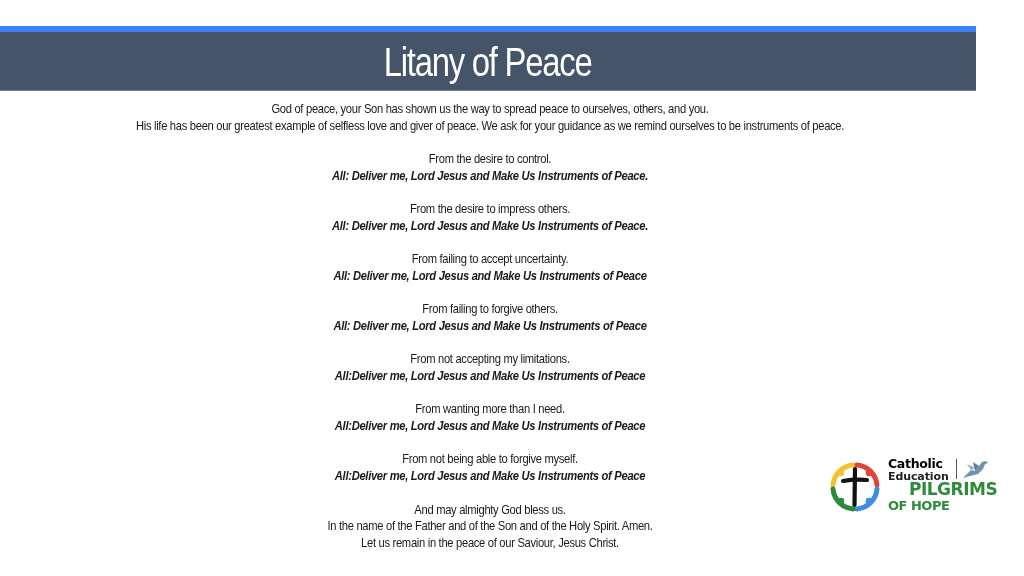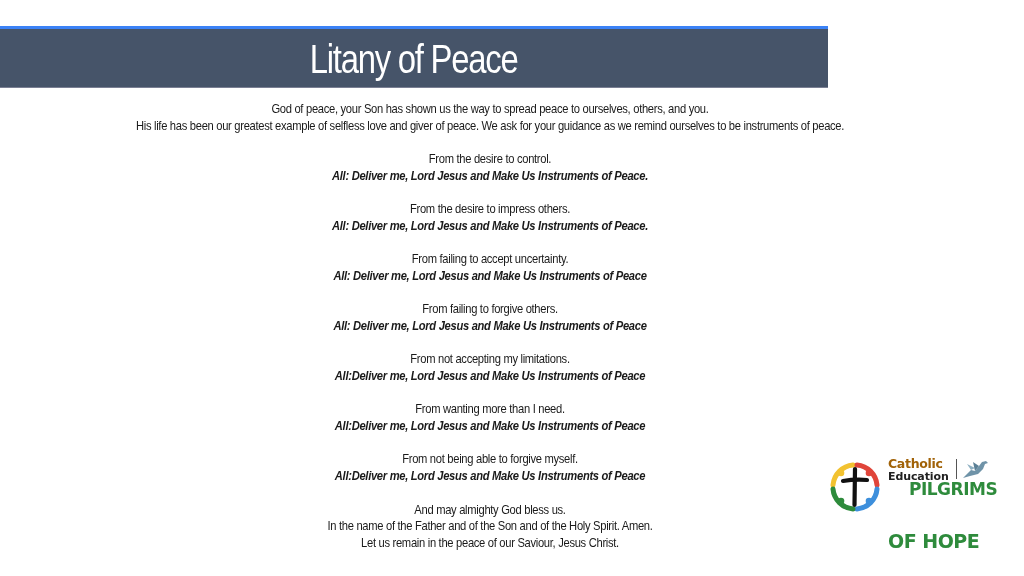--- a/index.html
+++ b/index.html
@@ -19,10 +19,10 @@
       position: absolute;
       left: 0;
       top: 26px;
-      width: 828px;
+      width: 976px;
       height: 58px;
       background: #465469;
-      border-top: 3px solid #3b82f6;
+      border-top: 6px solid #3b82f6;
       border-bottom: 1px solid #7a7f93;
       display: flex;
       align-items: center;

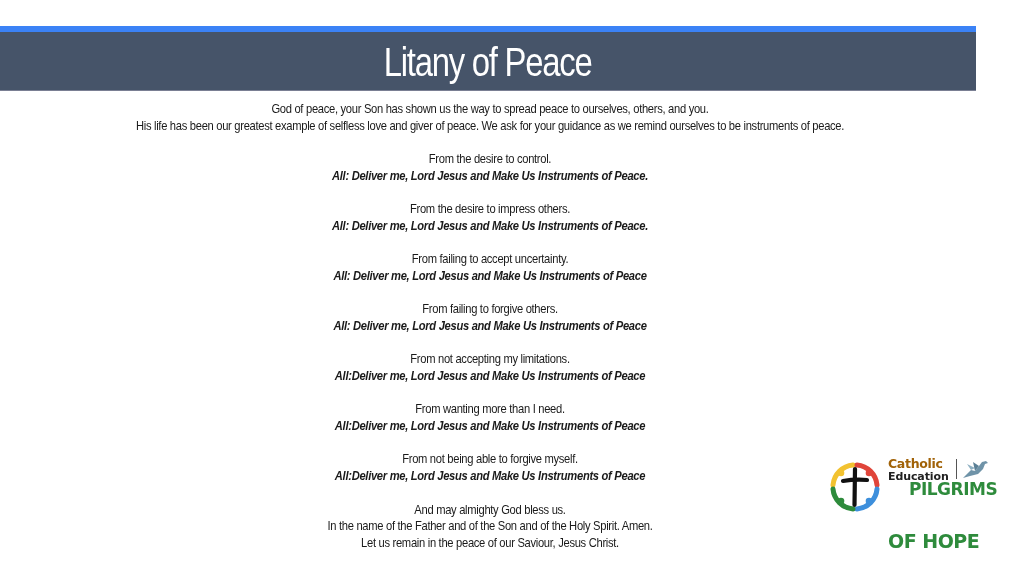--- a/index.html
+++ b/index.html
@@ -93,7 +93,7 @@
       top: 1px;
       font-size: 12.5px;
       font-weight: bold;
-      color: #a16207;
+      color: #000000;
       letter-spacing: -0.3px;
       line-height: 1;
     }

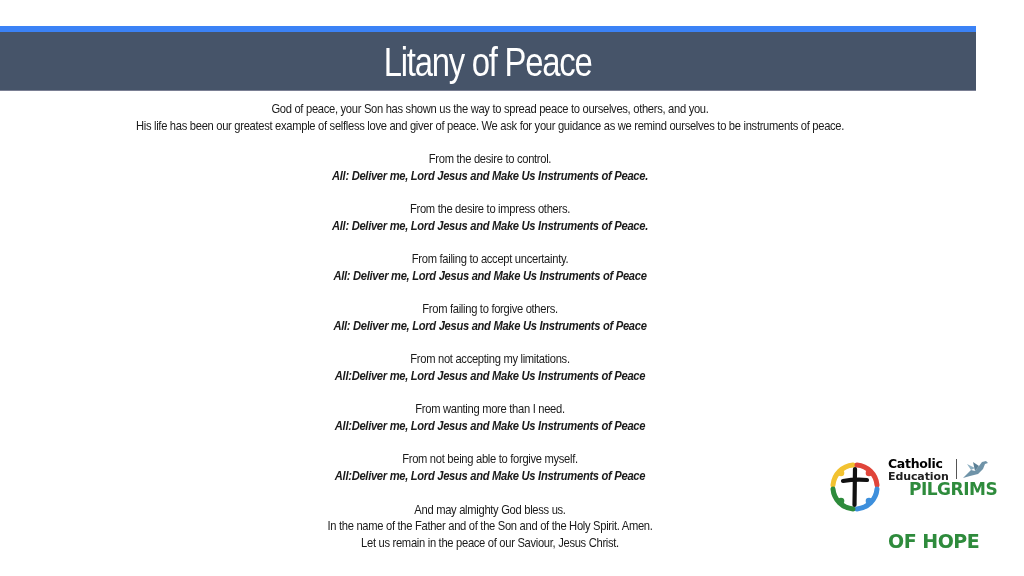--- a/index.html
+++ b/index.html
@@ -137,12 +137,11 @@
       position: absolute;
       left: 0;
       top: 42px;
-      font-size: 19px;
+      font-size: 13px;
       font-weight: bold;
       color: #2e8b3c;
       letter-spacing: -0.5px;
       line-height: 1;
-      margin-top: 33px;
     }
   </style>
 </head>

